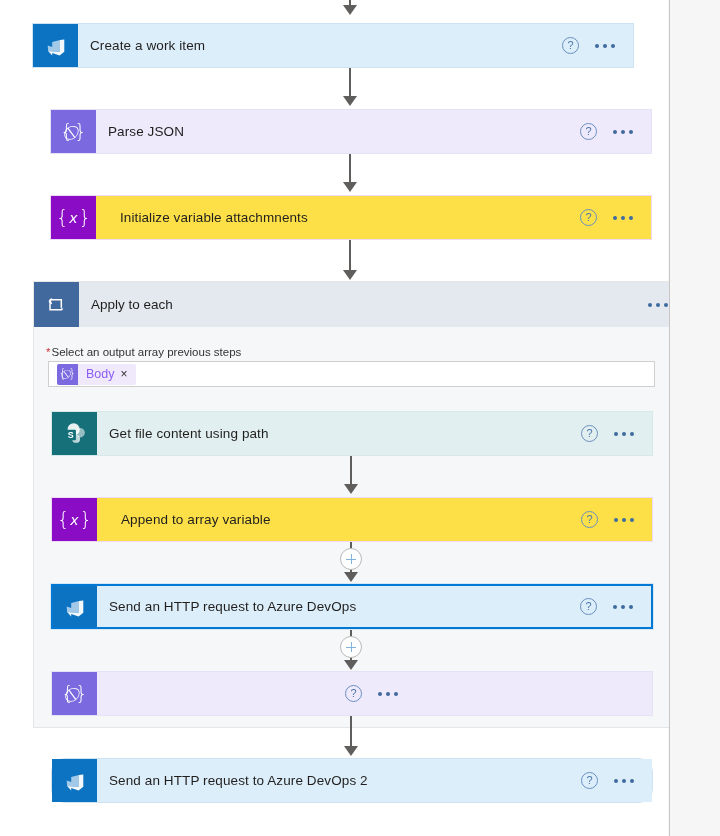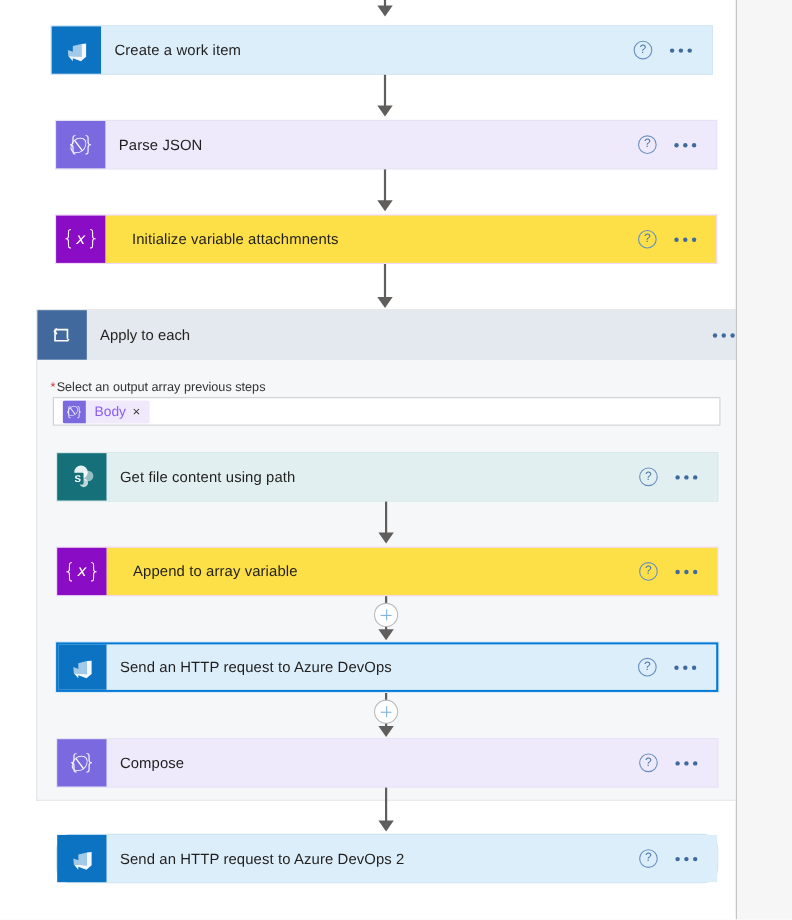--- a/index.html
+++ b/index.html
@@ -267,7 +267,7 @@
     <div class="head" style="top:13px;"></div>
   </div>
 
-  <div class="card c-devops abs" style="left:46px; top:23px; width:602px;">
+  <div class="card c-devops abs" style="left:32px; top:23px; width:602px;">
     <div class="ic ic-devops">
       <svg class="gi" width="24" height="24" viewBox="0 0 24 24" aria-hidden="true">
         <path d="M20.3 5.6v12.1l-4.7 3.9-7.4-2.7v2.7L4.1 17l11.9.93V5.94L20.3 5.6z" fill="#ffffff" opacity=".95"></path>

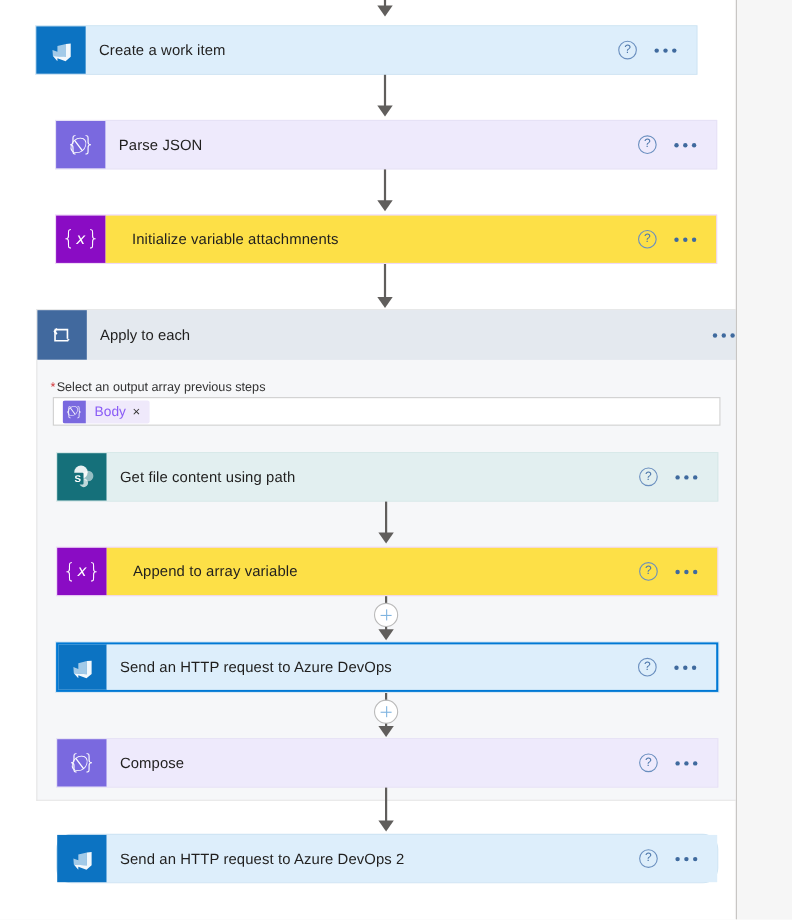--- a/index.html
+++ b/index.html
@@ -476,7 +476,6 @@
           </span>
       </div>
       <div class="body">
-        <span class="title">Compose</span>
         <span class="tools">
           <span class="help-ic">?</span>
           <span class="dots">

